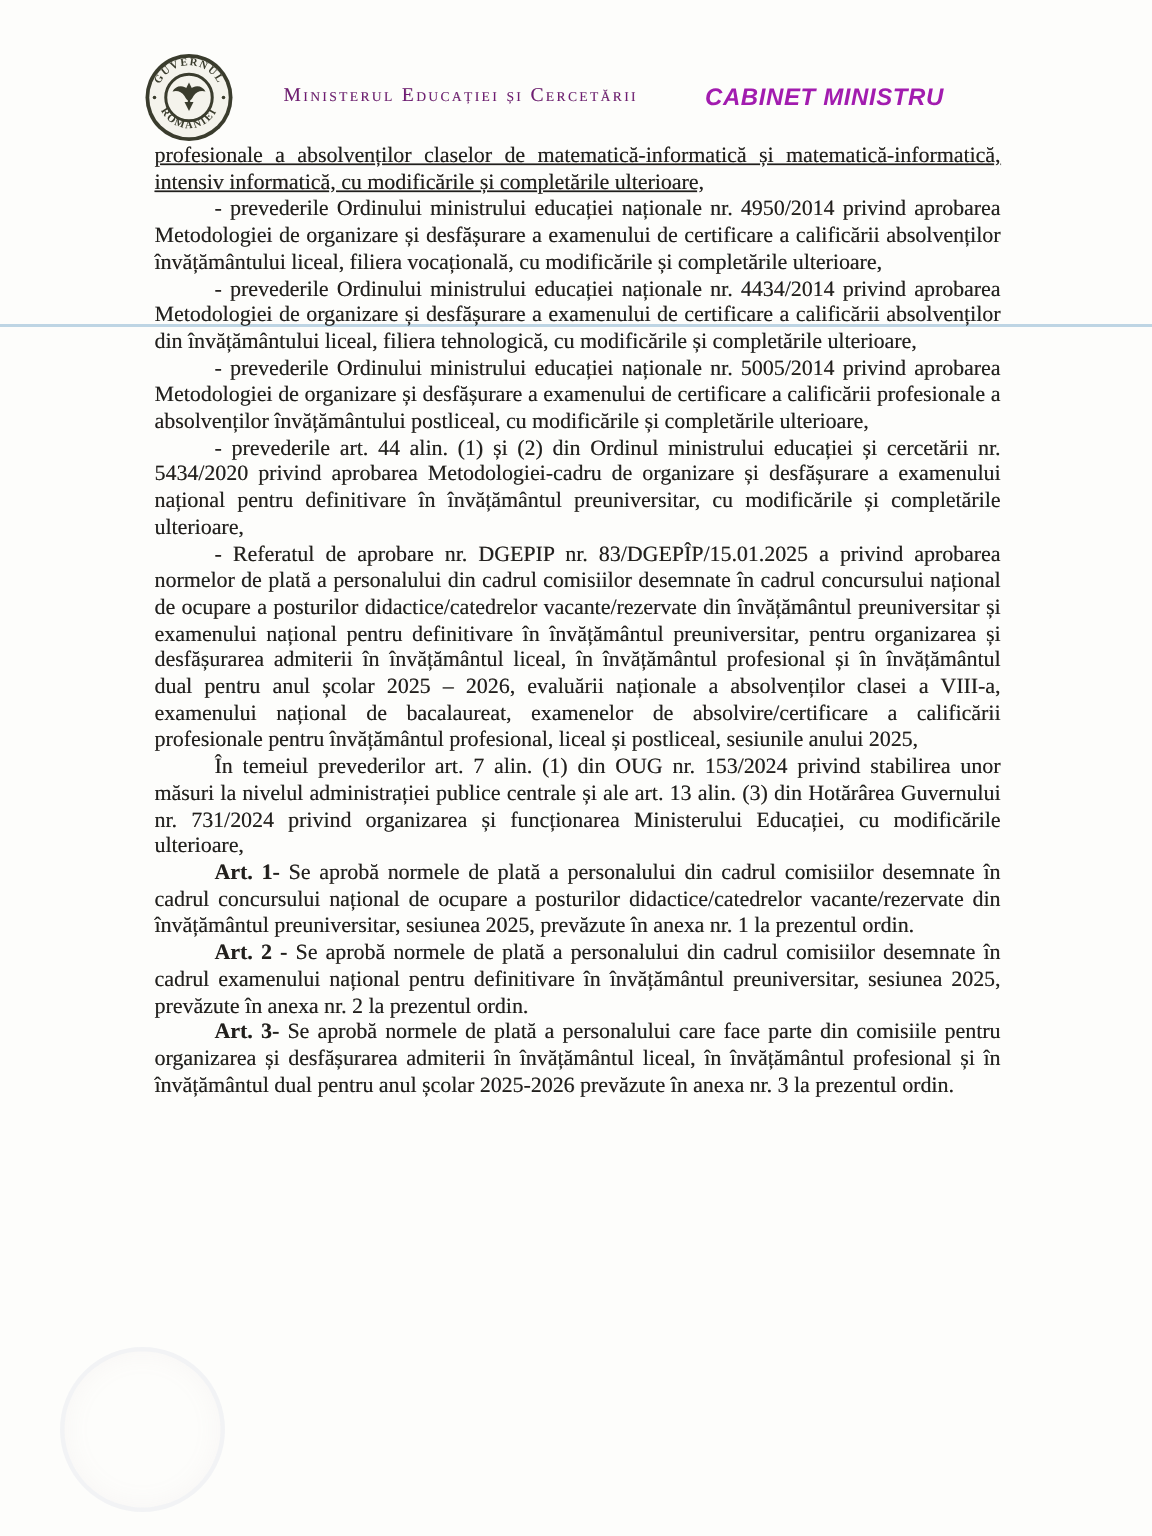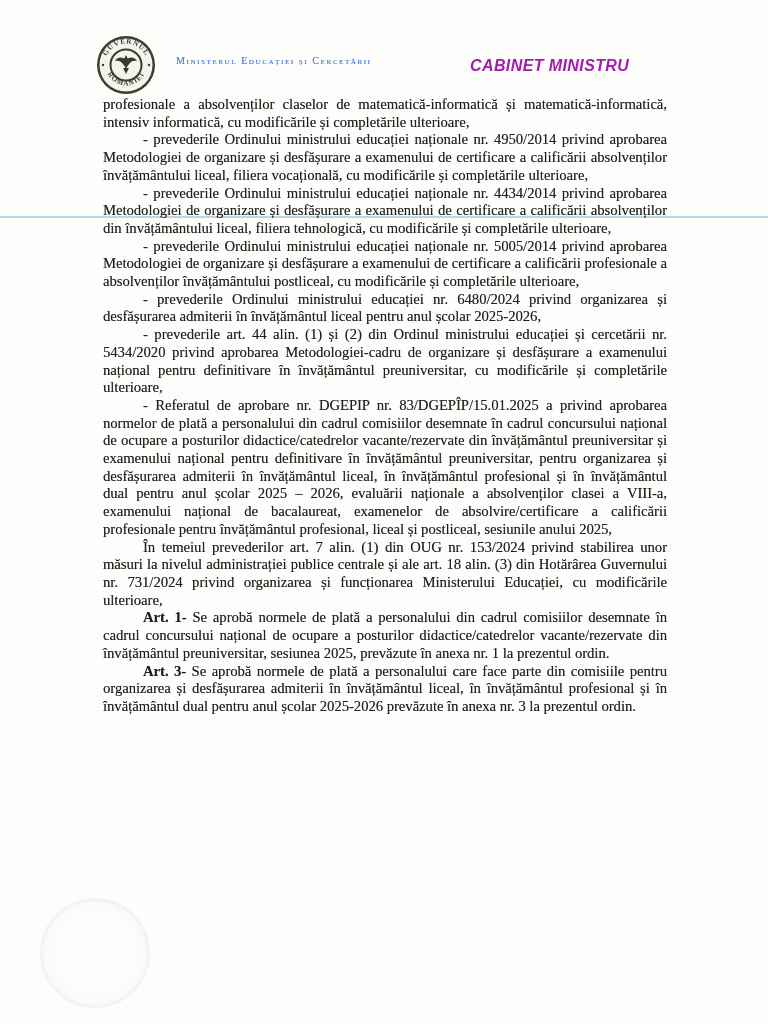--- a/index.html
+++ b/index.html
@@ -15,10 +15,10 @@
   
   .seal{position:absolute;left:96px;top:35px;width:60px;height:60px;}
   .ministry{
-    position:absolute;left:176px;top:55px;
+    position:absolute;left:189px;top:55px;
     font-variant:small-caps;
-    font-size:10px;letter-spacing:1.6px;
-    color:#3b82f6;
+    font-size:13px;letter-spacing:1.6px;
+    color:#701a75;
     text-shadow:0.2px 0.2px 0 rgba(110,106,96,.5);
     white-space:nowrap;
   }

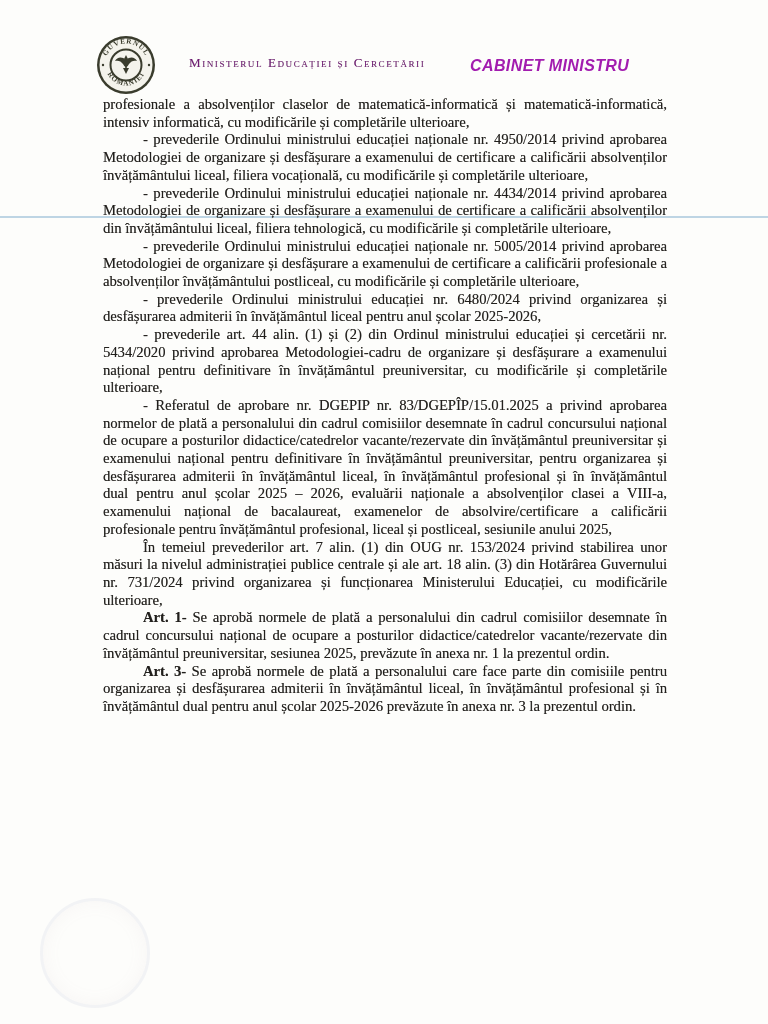--- a/index.html
+++ b/index.html
@@ -49,7 +49,7 @@
     text-shadow:0.2px 0.2px 0 rgba(33,31,28,.55);
   }
   .doc-body p{margin:0;text-indent:40px;}
-  .doc-body p.no-indent{text-indent:0;}
+  .doc-body p.no-indent{text-indent:0;text-decoration:underline;}
   .order-heading{
     text-align:center;font-weight:bold;
     margin:4px 0 13px 0;text-indent:0;

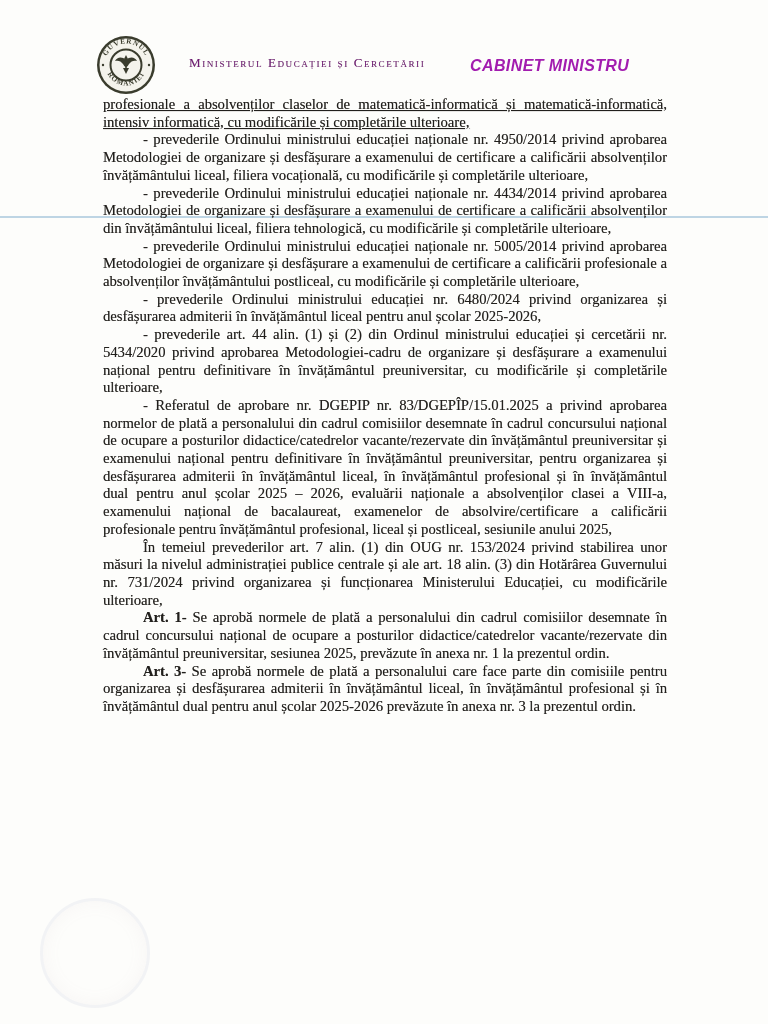--- a/index.html
+++ b/index.html
@@ -100,7 +100,6 @@
     <p>- prevederile Ordinului ministrului educației naționale nr. 4950/2014 privind aprobarea Metodologiei de organizare și desfășurare a examenului de certificare a calificării absolvenților învățământului liceal, filiera vocațională, cu modificările și completările ulterioare,</p>
     <p>- prevederile Ordinului ministrului educației naționale nr. 4434/2014 privind aprobarea Metodologiei de organizare și desfășurare a examenului de certificare a calificării absolvenților din învățământului liceal, filiera tehnologică, cu modificările și completările ulterioare,</p>
     <p>- prevederile Ordinului ministrului educației naționale nr. 5005/2014 privind aprobarea Metodologiei de organizare și desfășurare a examenului de  certificare a calificării profesionale a absolvenților învățământului postliceal, cu modificările și completările ulterioare,</p>
-    <p>- prevederile Ordinului ministrului educației nr. 6480/2024 privind organizarea și desfășurarea admiterii în învățământul liceal pentru anul școlar 2025-2026,</p>
     <p>- prevederile art. 44 alin. (1) și (2) din Ordinul ministrului educației și cercetării   nr. 5434/2020 privind aprobarea Metodologiei-cadru de organizare și desfășurare a examenului național pentru definitivare în învățământul preuniversitar, cu modificările și completările ulterioare,</p>
     <p>- Referatul de aprobare nr. DGEPIP nr. 83/DGEPÎP/15.01.2025 a privind aprobarea normelor de plată a personalului din cadrul comisiilor desemnate în cadrul concursului național de ocupare a posturilor didactice/catedrelor vacante/rezervate din învățământul preuniversitar și examenului național pentru definitivare în învățământul preuniversitar, pentru organizarea și desfășurarea admiterii în învățământul liceal, în învățământul profesional și în învățământul dual pentru anul școlar 2025 – 2026, evaluării naționale a absolvenților clasei a VIII-a, examenului național de bacalaureat, examenelor de absolvire/certificare a calificării profesionale pentru învățământul profesional, liceal și postliceal, sesiunile anului 2025,</p>
     <p>În temeiul prevederilor art. 7 alin. (1) din OUG nr. 153/2024 privind stabilirea unor măsuri la nivelul administrației publice centrale și ale art. 18 alin. (3) din Hotărârea Guvernului nr. 731/2024 privind organizarea și  funcționarea Ministerului Educației, cu modificările ulterioare,</p>

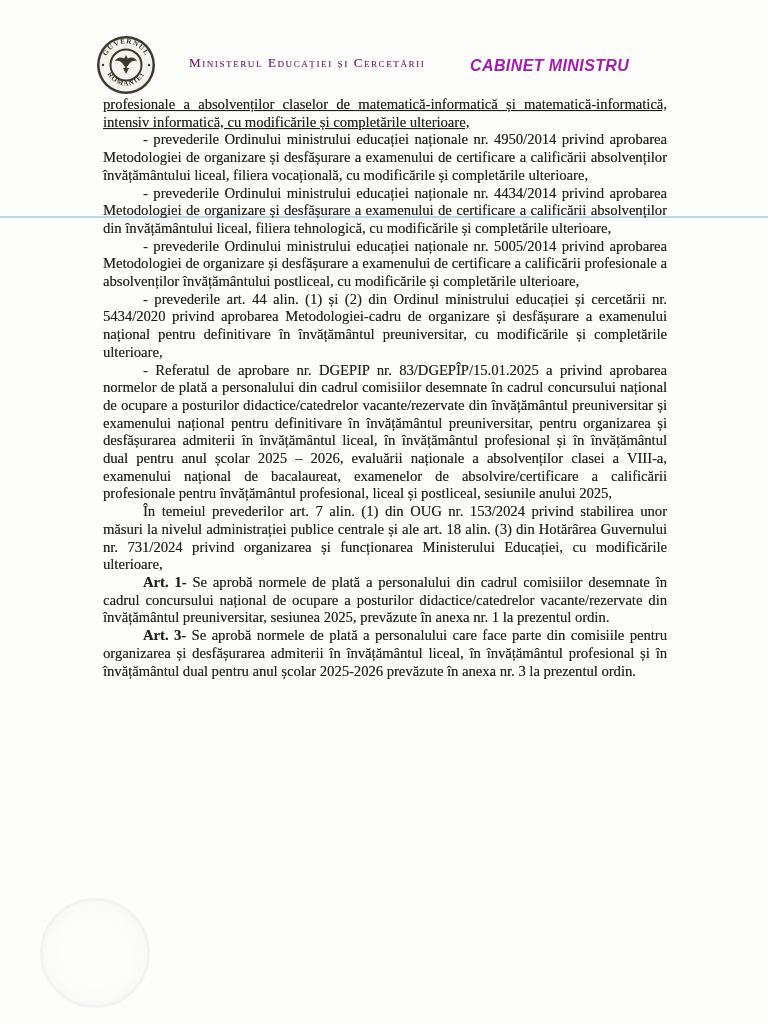--- a/index.html
+++ b/index.html
@@ -102,7 +102,7 @@
     <p>- prevederile Ordinului ministrului educației naționale nr. 5005/2014 privind aprobarea Metodologiei de organizare și desfășurare a examenului de  certificare a calificării profesionale a absolvenților învățământului postliceal, cu modificările și completările ulterioare,</p>
     <p>- prevederile art. 44 alin. (1) și (2) din Ordinul ministrului educației și cercetării   nr. 5434/2020 privind aprobarea Metodologiei-cadru de organizare și desfășurare a examenului național pentru definitivare în învățământul preuniversitar, cu modificările și completările ulterioare,</p>
     <p>- Referatul de aprobare nr. DGEPIP nr. 83/DGEPÎP/15.01.2025 a privind aprobarea normelor de plată a personalului din cadrul comisiilor desemnate în cadrul concursului național de ocupare a posturilor didactice/catedrelor vacante/rezervate din învățământul preuniversitar și examenului național pentru definitivare în învățământul preuniversitar, pentru organizarea și desfășurarea admiterii în învățământul liceal, în învățământul profesional și în învățământul dual pentru anul școlar 2025 – 2026, evaluării naționale a absolvenților clasei a VIII-a, examenului național de bacalaureat, examenelor de absolvire/certificare a calificării profesionale pentru învățământul profesional, liceal și postliceal, sesiunile anului 2025,</p>
-    <p>În temeiul prevederilor art. 7 alin. (1) din OUG nr. 153/2024 privind stabilirea unor măsuri la nivelul administrației publice centrale și ale art. 18 alin. (3) din Hotărârea Guvernului nr. 731/2024 privind organizarea și  funcționarea Ministerului Educației, cu modificările ulterioare,</p>
+    <p>În temeiul prevederilor art. 7 alin. (1) din OUG nr. 153/2024 privind stabilirea unor măsuri la nivelul administrației publice centrale și ale art. 13 alin. (3) din Hotărârea Guvernului nr. 731/2024 privind organizarea și  funcționarea Ministerului Educației, cu modificările ulterioare,</p>
 
 
     <p><span class="art-label">Art. 1-</span><span> Se aprobă normele de plată a personalului din cadrul comisiilor desemnate în cadrul concursului național de ocupare a posturilor didactice/catedrelor vacante/rezervate din învățământul preuniversitar, sesiunea 2025, prevăzute în anexa  nr. 1 la prezentul ordin.</span></p>

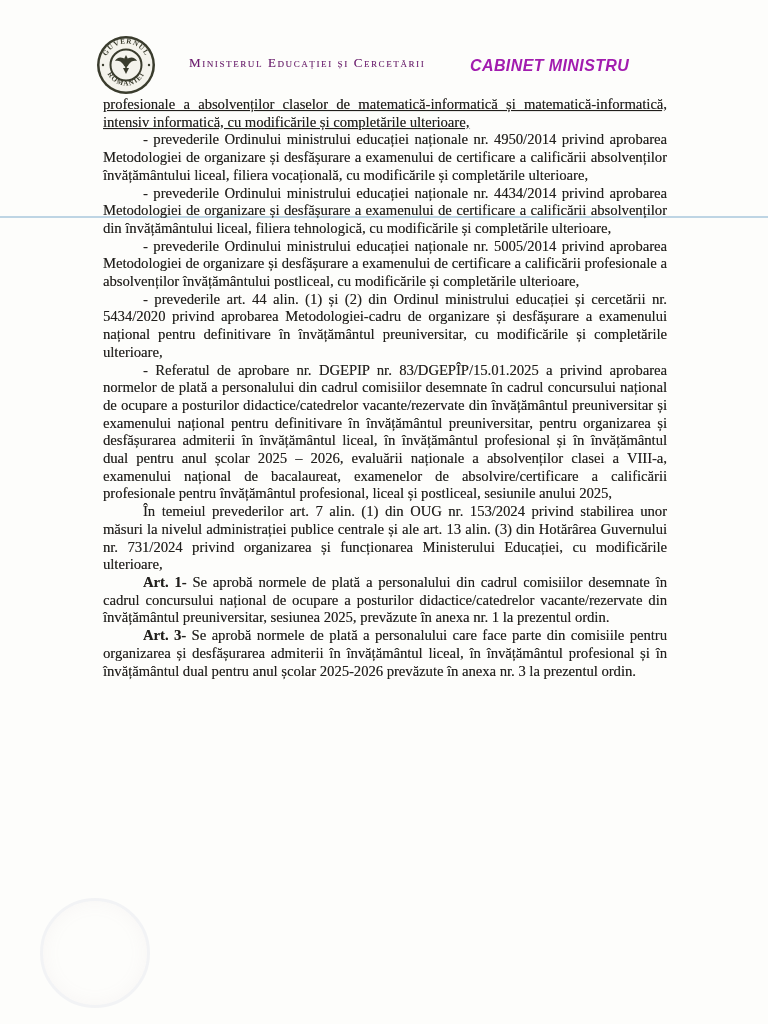--- a/index.html
+++ b/index.html
@@ -106,6 +106,7 @@
 
 
     <p><span class="art-label">Art. 1-</span><span> Se aprobă normele de plată a personalului din cadrul comisiilor desemnate în cadrul concursului național de ocupare a posturilor didactice/catedrelor vacante/rezervate din învățământul preuniversitar, sesiunea 2025, prevăzute în anexa  nr. 1 la prezentul ordin.</span></p>
+    <p><span class="art-label">Art. 2 -</span><span> Se aprobă normele de plată a personalului din cadrul comisiilor desemnate în cadrul examenului național pentru definitivare în învățământul preuniversitar, sesiunea 2025, prevăzute în anexa nr. 2 la prezentul ordin.</span></p>
     <p><span class="art-label">Art. 3-</span><span> Se aprobă normele de plată a personalului care face parte din comisiile pentru organizarea și desfășurarea admiterii în învățământul liceal, în învățământul profesional și în învățământul dual pentru anul școlar 2025-2026 prevăzute în anexa nr. 3 la prezentul ordin.</span></p>
   </div>
 

